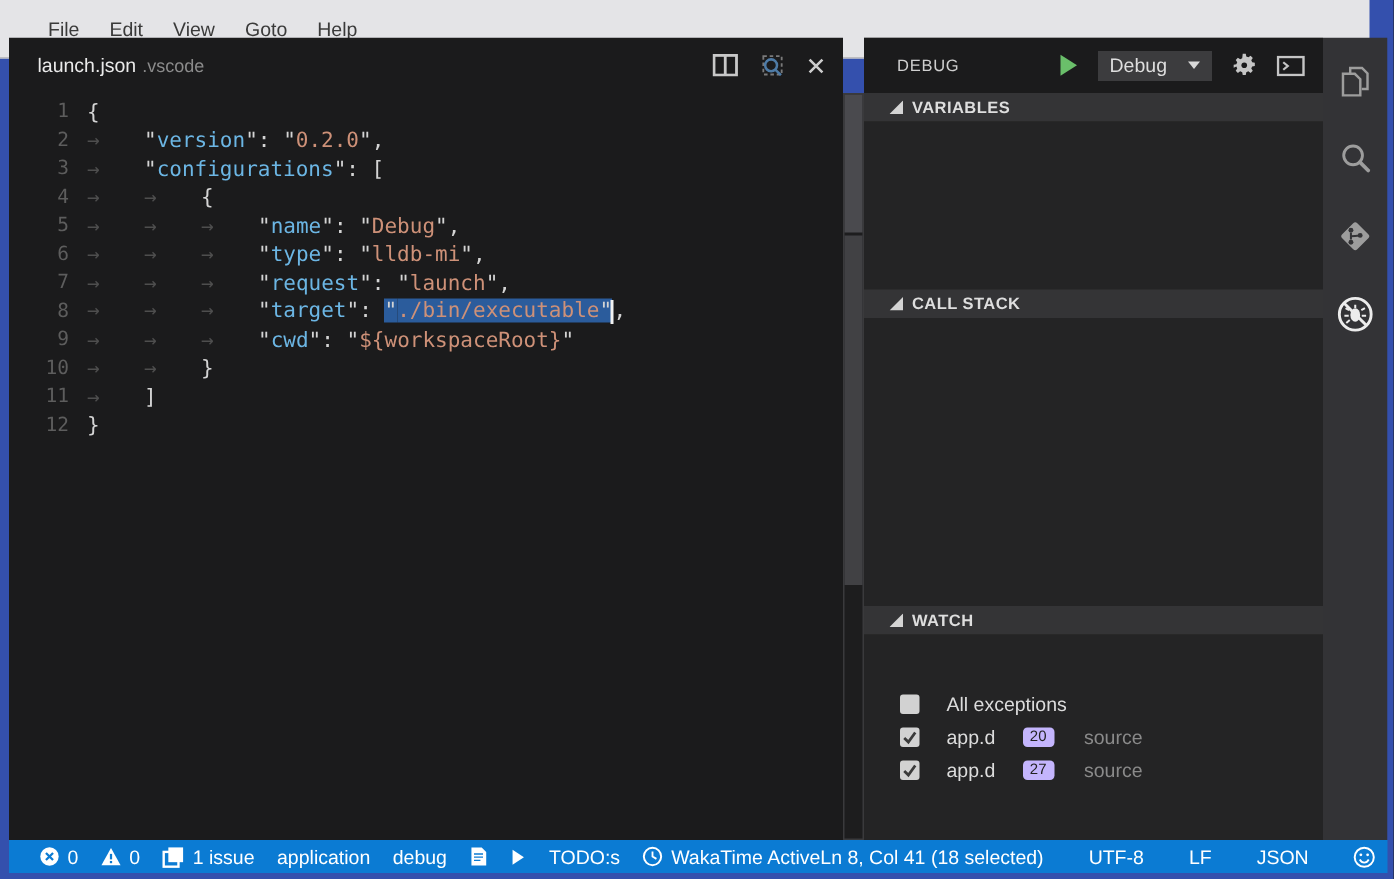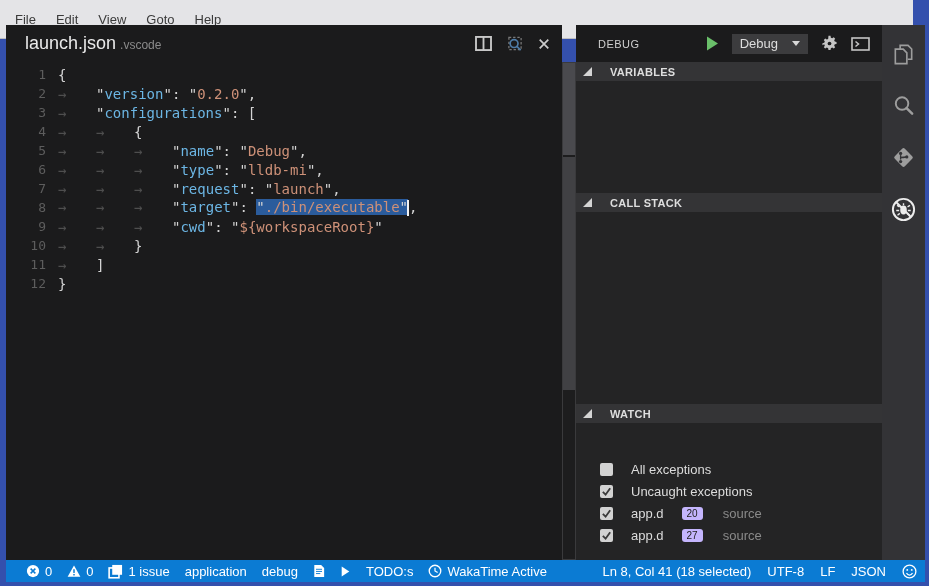--- a/index.html
+++ b/index.html
@@ -9,7 +9,7 @@
   
   .menubar{position:absolute;top:0;left:0;right:16px;height:39px;background:#e4e4e7;
            border-bottom:1px solid #bdbdc0;box-sizing:border-box;
-           display:flex;align-items:center;padding-left:5px}
+           display:flex;align-items:center;padding-left:22px}
   .menu-item{padding:0 10px;font-size:13px;color:#3a3a3a;cursor:default}
 
   

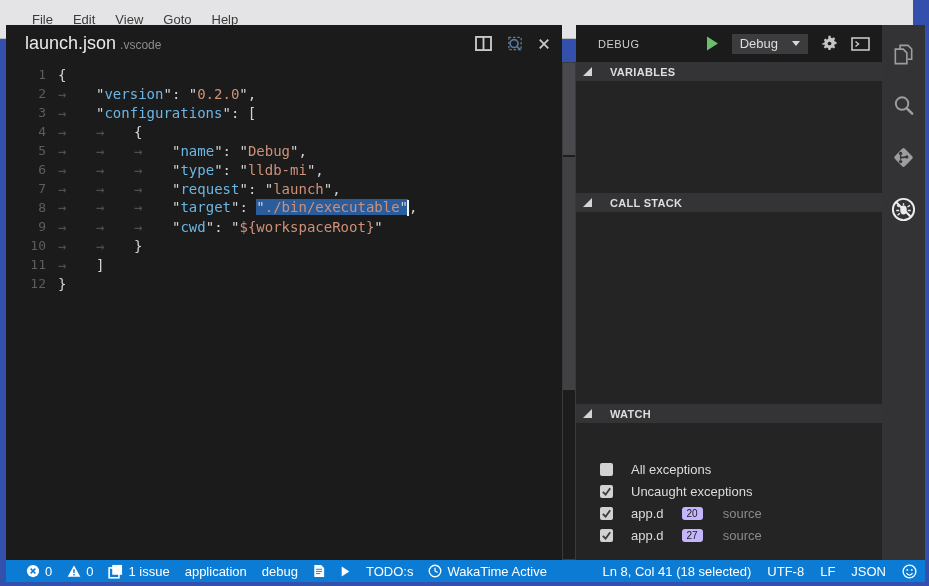--- a/index.html
+++ b/index.html
@@ -18,7 +18,7 @@
   .editor-col{flex:1;min-width:0;background:#1b1b1c;display:flex;flex-direction:column}
   .tabbar{height:37px;flex:none;display:flex;align-items:center;padding:0 12px 0 19px}
   .tab{display:flex;align-items:baseline}
-  .tab-name{font-size:18px;color:#eaeaea}
+  .tab-name{font-size:13px;color:#eaeaea}
   .tab-folder{font-size:12px;color:#8b8b8b;margin-left:4px}
   .tab-actions{margin-left:auto;display:flex;align-items:center;gap:14px}
   .tab-actions .ic{display:inline-flex}

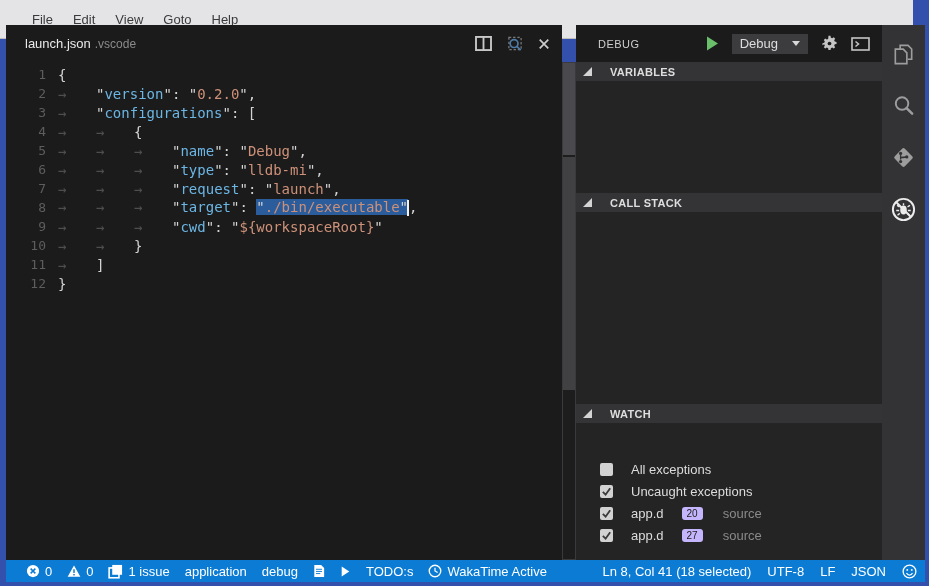--- a/index.html
+++ b/index.html
@@ -54,7 +54,7 @@
 
   .section{display:flex;flex-direction:column;min-height:0}
   .sec-header{height:19px;flex:none;background:#343436;display:flex;align-items:center;
-              gap:18px;padding-left:7px}
+              gap:6px;padding-left:17px}
   .sec-label{font-size:11px;font-weight:bold;color:#dedede;letter-spacing:.3px}
   .sec-content{background:#242425;flex:none}
   #variables-content{height:112px}

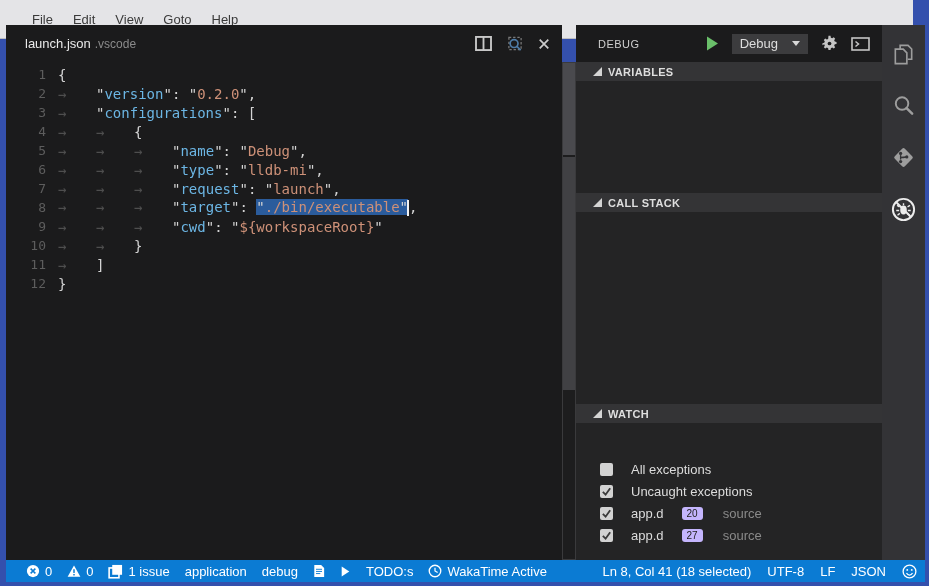--- a/index.html
+++ b/index.html
@@ -213,14 +213,6 @@
           <div class="bp-row">
             <div class="cb"></div>
             <span>All exceptions</span>
-          </div>
-          <div class="bp-row">
-            <div class="cb">
-              <svg width="11" height="11" viewBox="0 0 12 12">
-                <path d="M2 6.5l3 3 5-7" fill="none" stroke="#3a3a3a" stroke-width="2"></path>
-              </svg>
-            </div>
-            <span>Uncaught exceptions</span>
           </div>
           <div class="bp-row">
             <div class="cb">

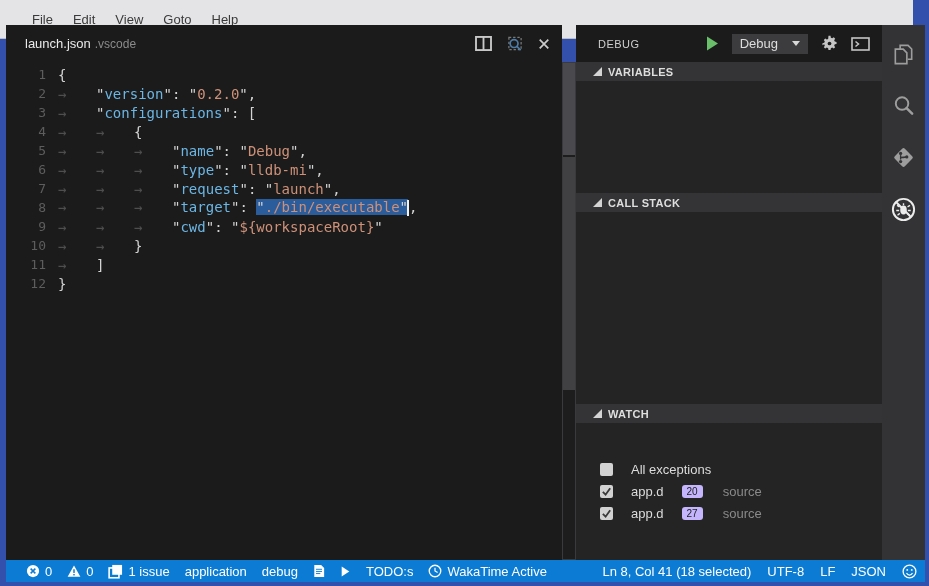--- a/index.html
+++ b/index.html
@@ -79,7 +79,7 @@
              display:flex;align-items:center;color:#fff;font-size:13px;
              padding:0 8px 0 20px;box-sizing:border-box;overflow:hidden}
   #status-left{display:flex;align-items:center;gap:15px}
-  #status-right{margin-left:auto;display:flex;align-items:flex-start;gap:16px}
+  #status-right{margin-left:auto;display:flex;align-items:flex-start;gap:30px}
   .sb-item{display:flex;align-items:center;gap:5px;white-space:nowrap}
   .ic{display:inline-flex;align-items:center;line-height:0}
 </style>

